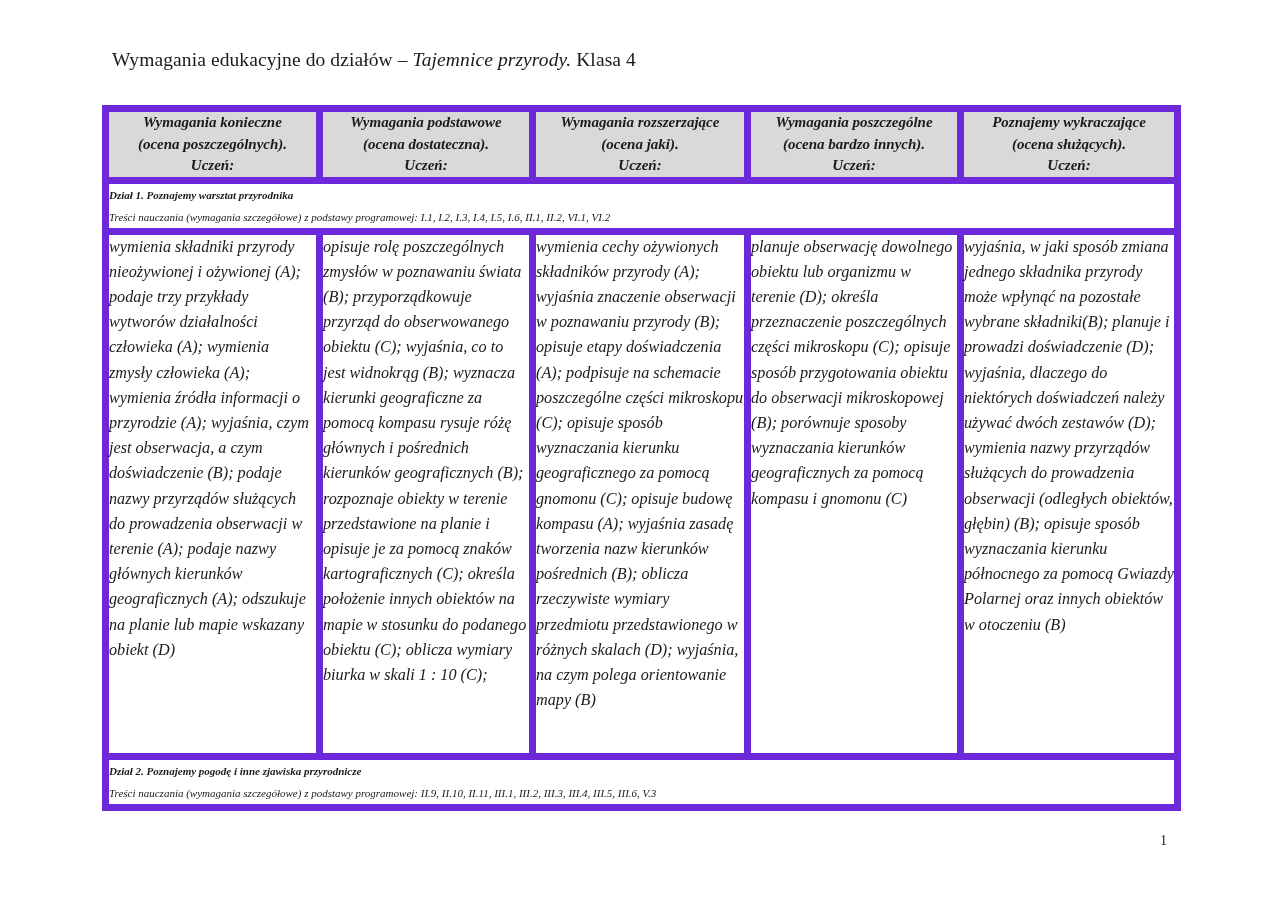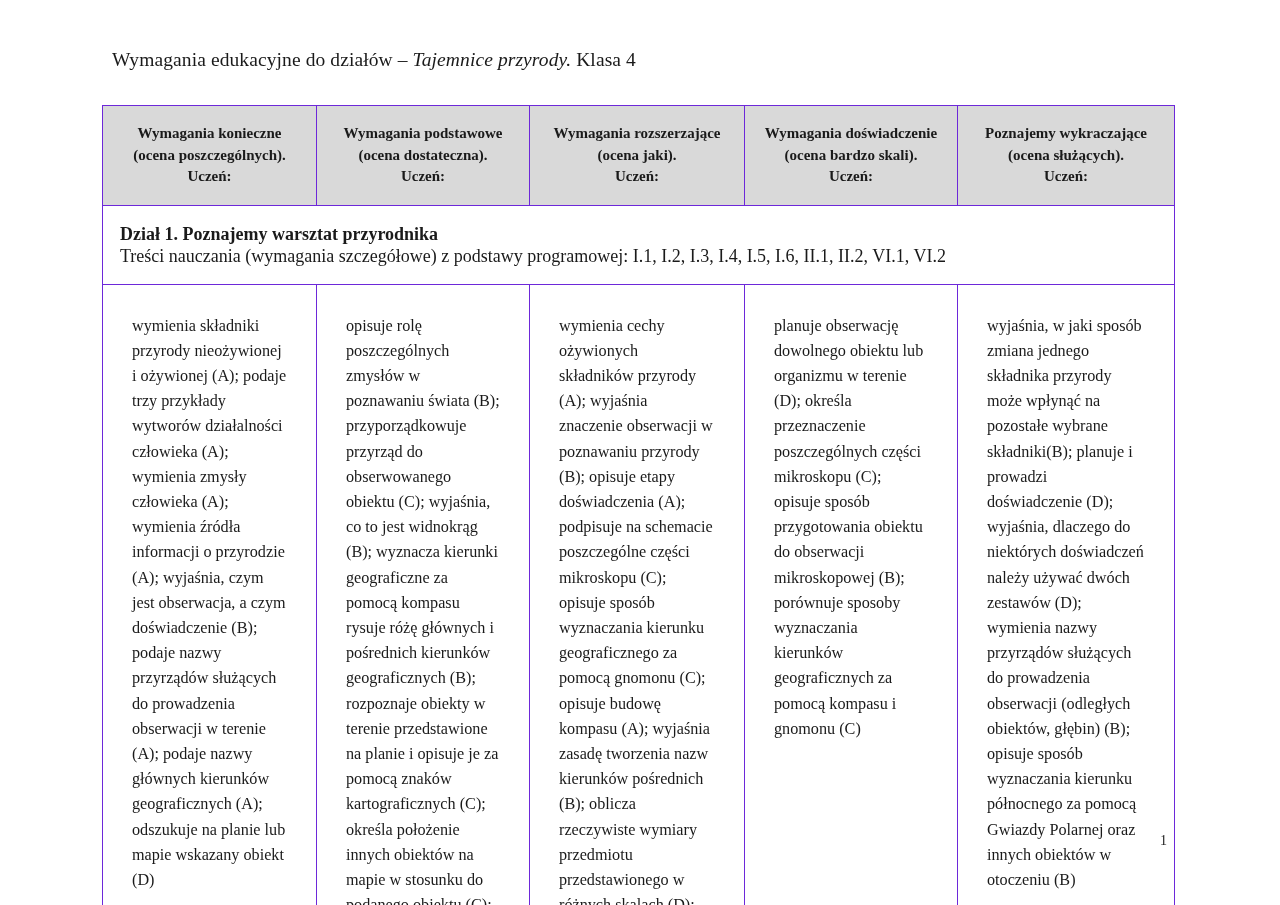--- a/index.html
+++ b/index.html
@@ -42,9 +42,10 @@
     table-layout: fixed;
   }
   table.req-table td {
-    border: 1px solid #6d28d9;
+    border: 7px solid #6d28d9;
     vertical-align: top;
-    padding: 17px;
+    padding: 0;
+    font-style: italic;
   }
   .col1 { width: 214px; }
   .col2 { width: 213px; }

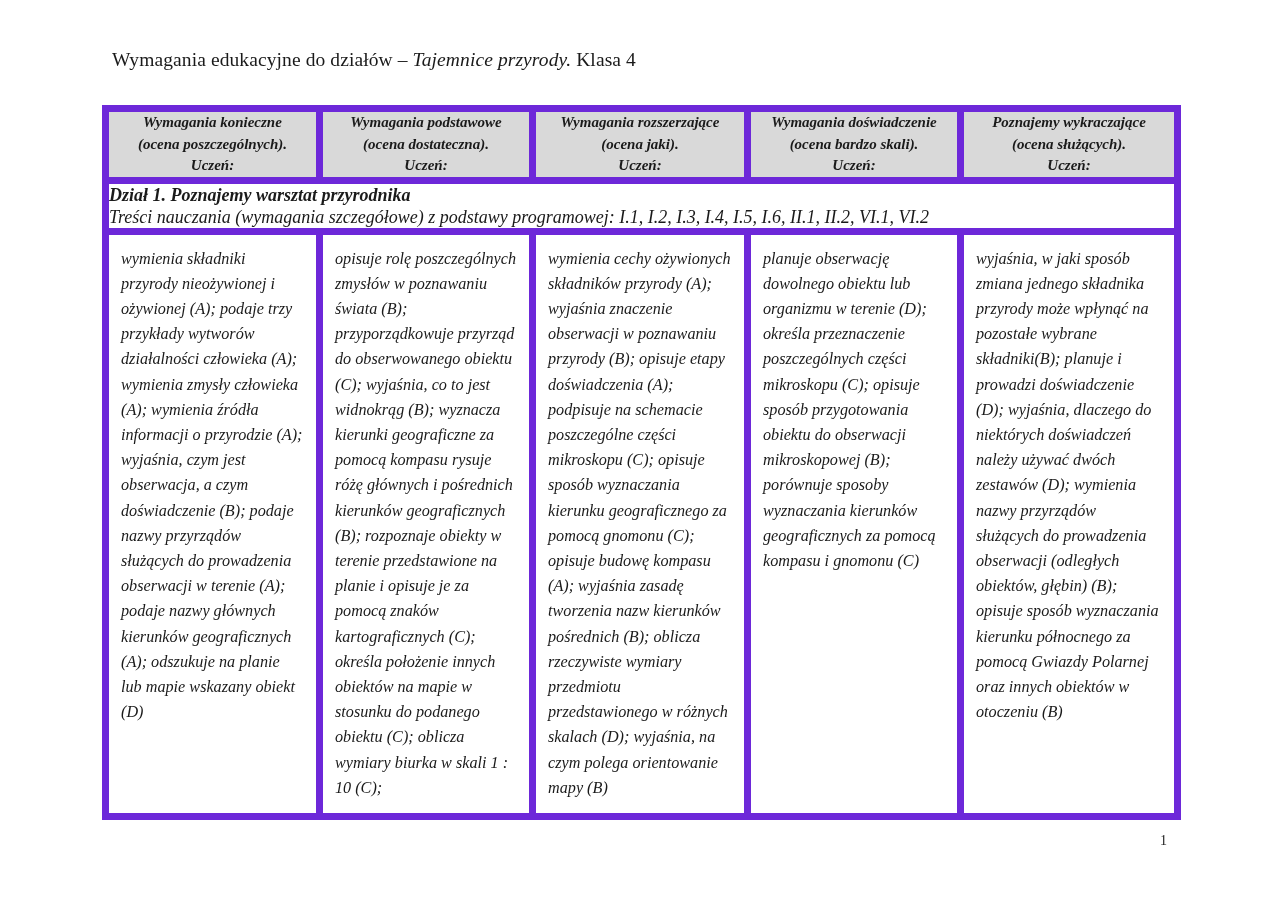--- a/index.html
+++ b/index.html
@@ -139,7 +139,7 @@
           <span class="hl">Uczeń:</span>
         </td>
         <td class="head-cell">
-          <span class="hl">Wymagania doświadczenie</span>
+          <span class="hl">Wymagania poszczególne</span>
           <span class="hl">(ocena bardzo skali).</span>
           <span class="hl">Uczeń:</span>
         </td>

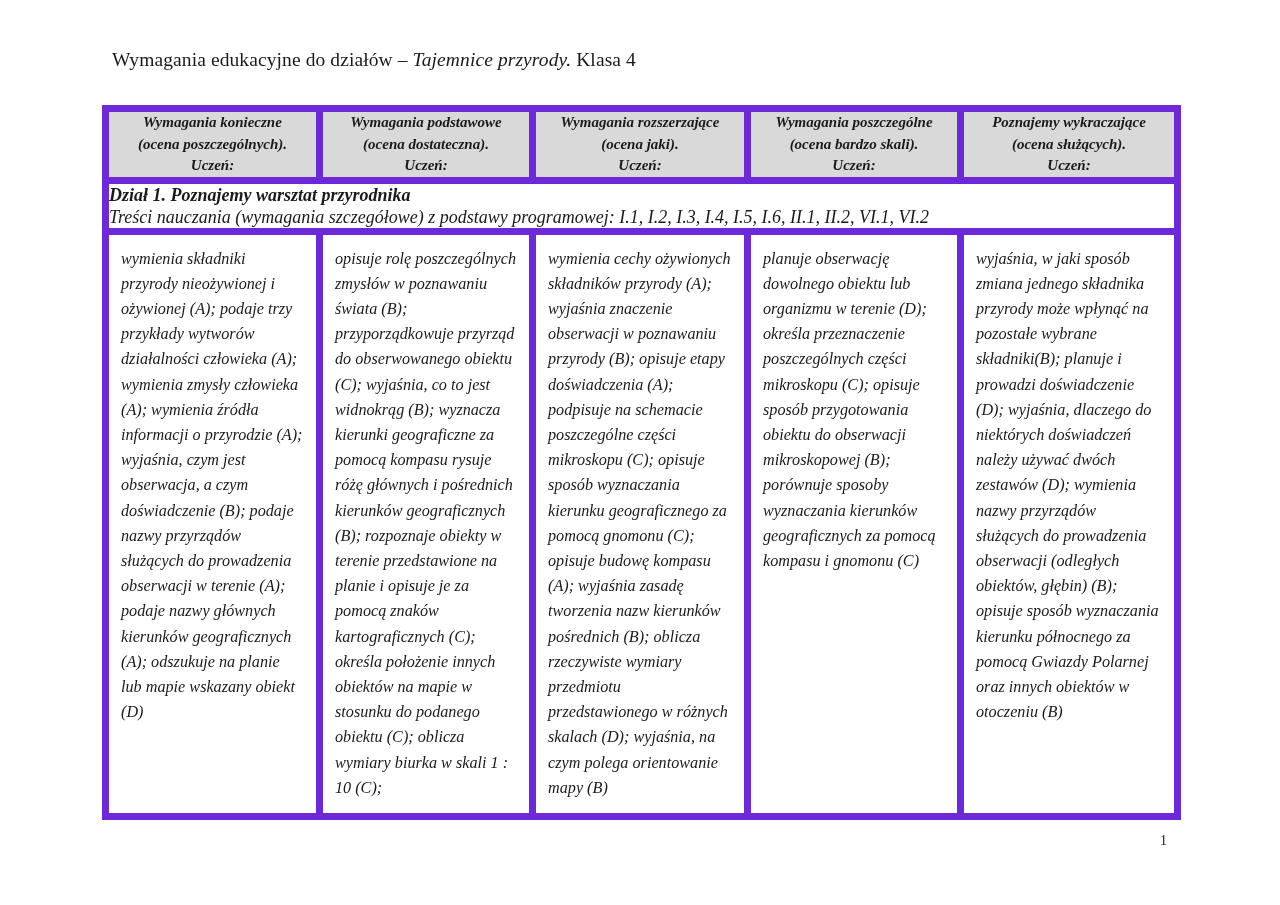--- a/index.html
+++ b/index.html
@@ -140,7 +140,7 @@
         </td>
         <td class="head-cell">
           <span class="hl">Wymagania poszczególne</span>
-          <span class="hl">(ocena bardzo skali).</span>
+          <span class="hl">(ocena bardzo innych).</span>
           <span class="hl">Uczeń:</span>
         </td>
         <td class="head-cell">

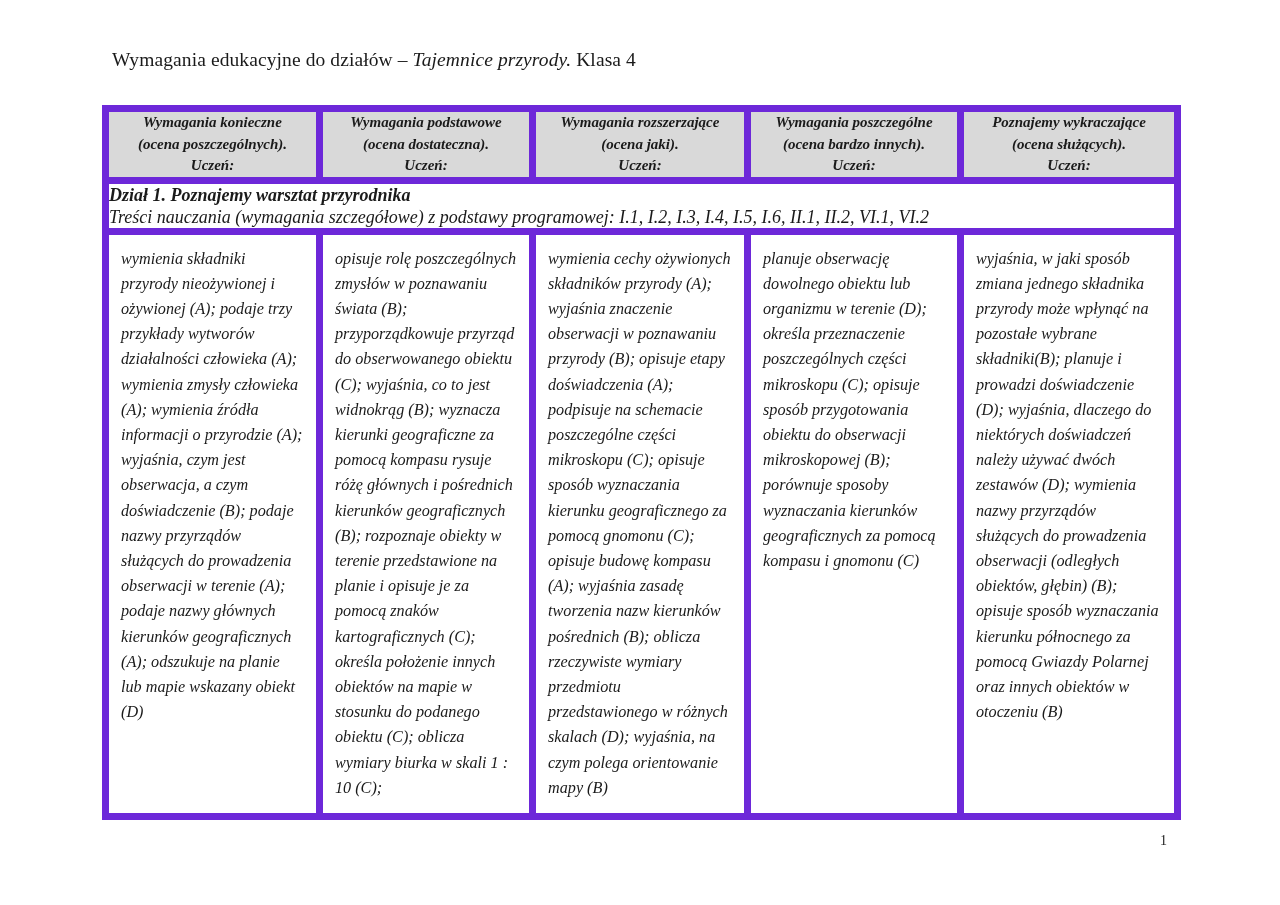--- a/index.html
+++ b/index.html
@@ -68,7 +68,7 @@
 
   td.section-cell {
     padding: 5px 0 5px 6px;
-    font-size: 18px;
+    font-size: 11px;
     line-height: 22px;
     margin-left: 33px;
   }

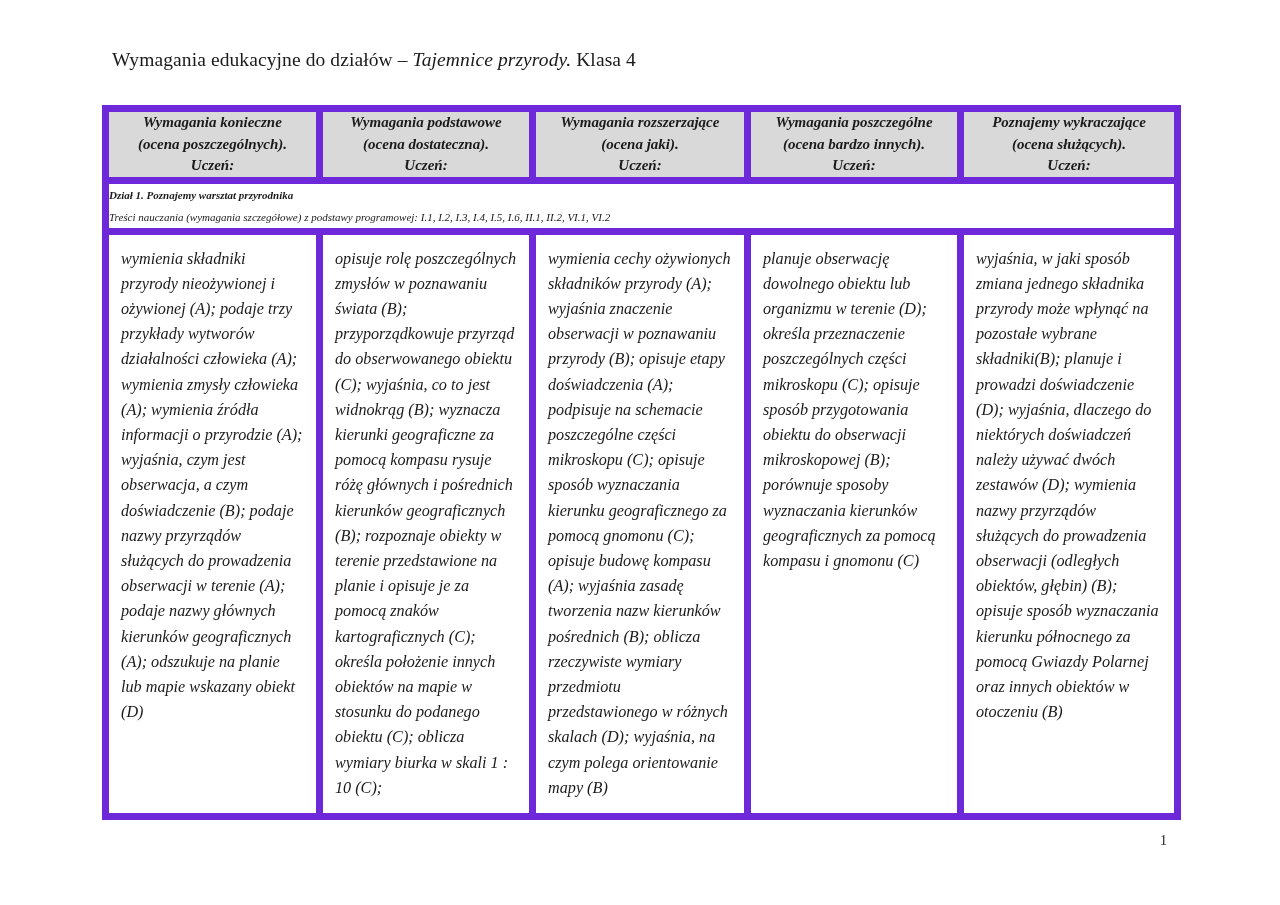--- a/index.html
+++ b/index.html
@@ -90,7 +90,7 @@
     height: 518px;
   }
   td.body-cell p {
-    margin: 12px;
+    margin: 0;
     text-align: left;
     word-spacing: 0px;
   }

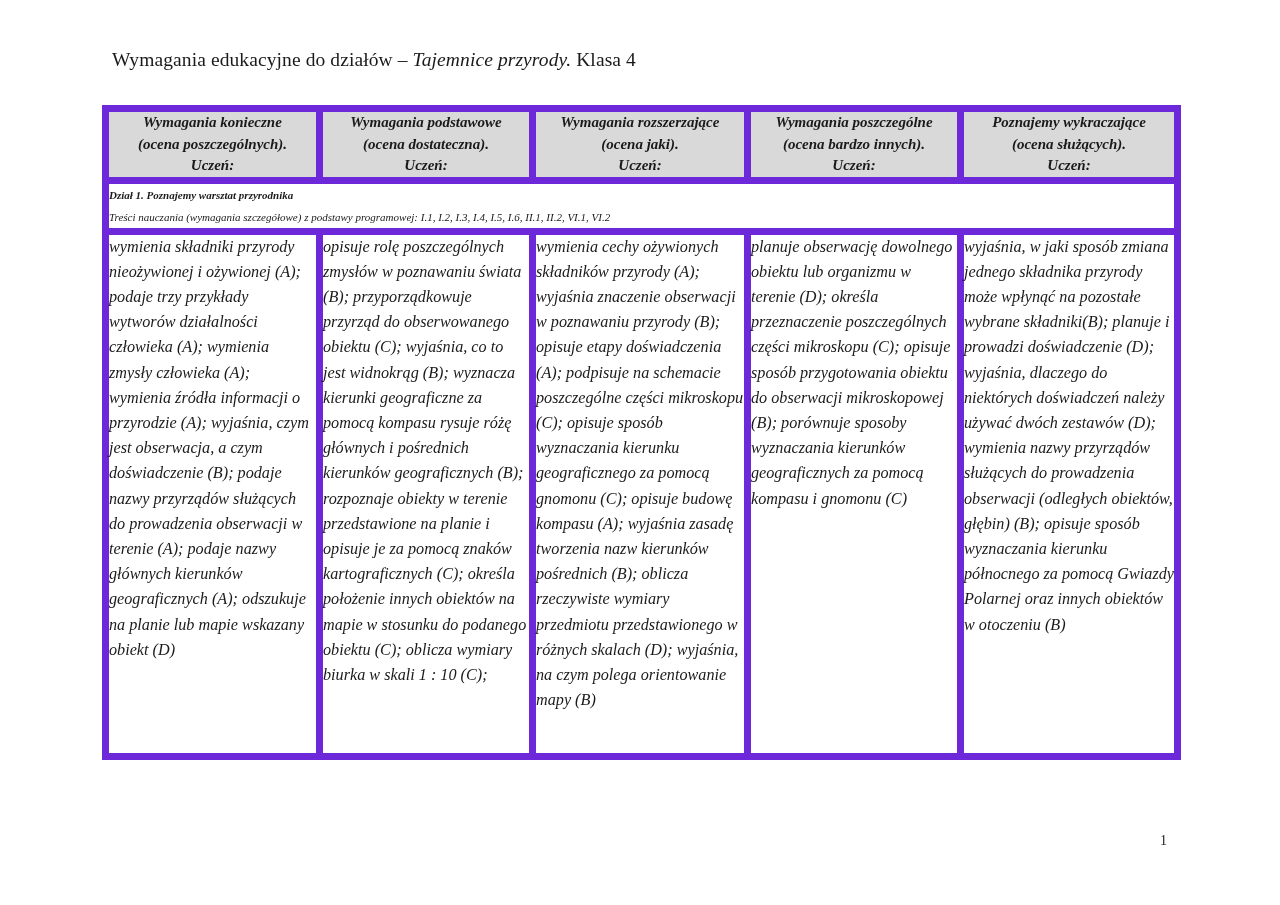--- a/index.html
+++ b/index.html
@@ -175,6 +175,12 @@
         </td>
       </tr>
 
+      <tr>
+        <td class="section-cell" colspan="5">
+          <span class="section-title">Dział 2. Poznajemy pogodę i inne zjawiska przyrodnicze</span>
+          <span class="section-sub">Treści nauczania (wymagania szczegółowe) z podstawy programowej: II.9, II.10, II.11, III.1, III.2, III.3, III.4, III.5, III.6, V.3</span>
+        </td>
+      </tr>
     </tbody>
   </table>
 

